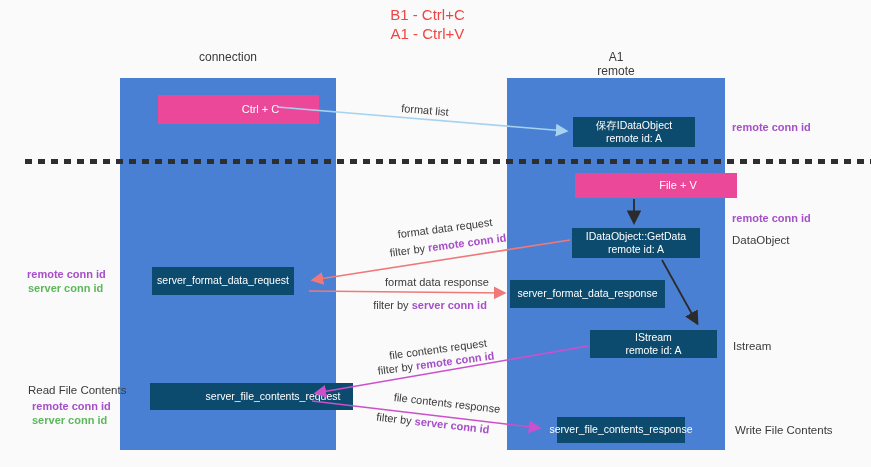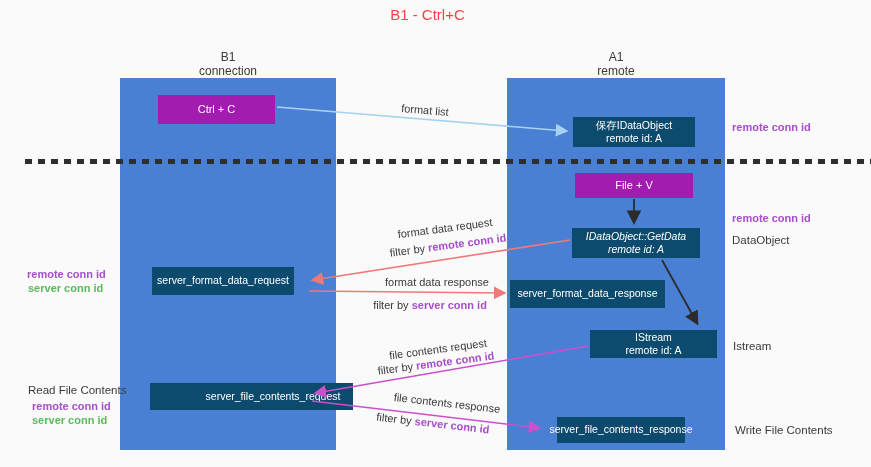--- a/index.html
+++ b/index.html
@@ -36,6 +36,7 @@
 
 <div class="title">
   <div>B1 - Ctrl+C</div>
+  <div>A1 - Ctrl+V</div>
 </div>
 
 <div class="hdr" style="left:158px;top:50px;width:140px;">

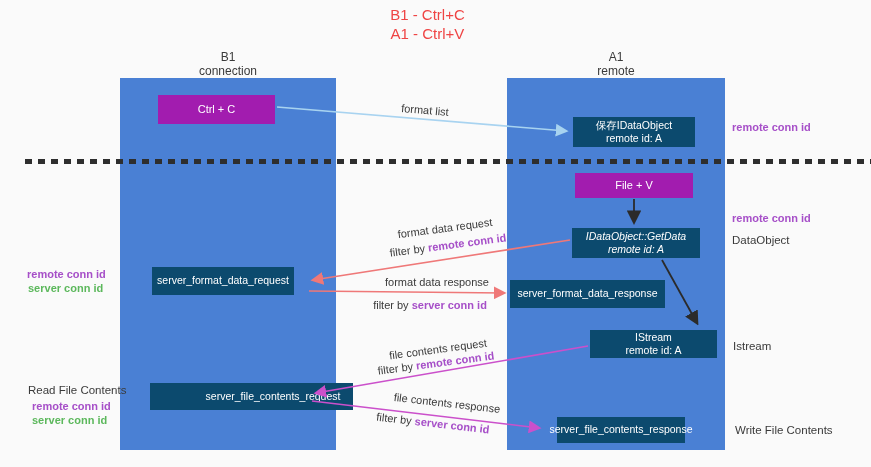--- a/index.html
+++ b/index.html
@@ -40,7 +40,6 @@
 </div>
 
 <div class="hdr" style="left:158px;top:50px;width:140px;">
-  <div>B1</div>
   <div>connection</div>
 </div>
 <div class="hdr" style="left:546px;top:50px;width:140px;">

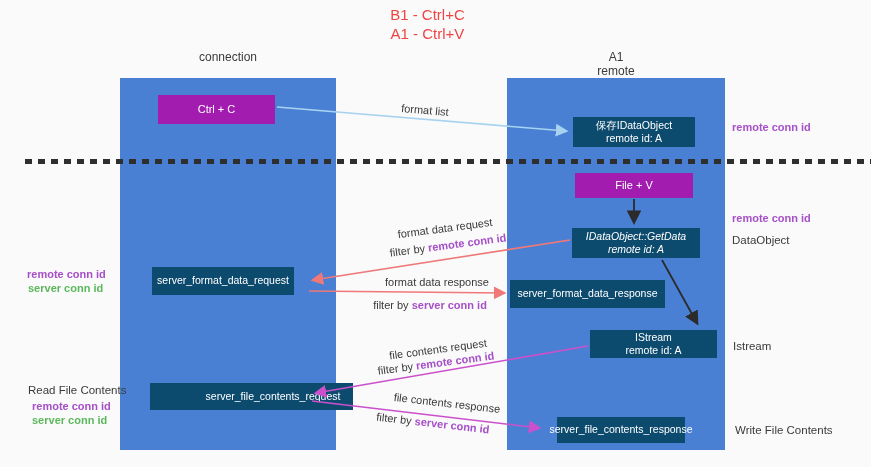--- a/index.html
+++ b/index.html
@@ -15,7 +15,7 @@
     align-items:center;justify-content:center;
     color:#ffffff;text-align:center;line-height:1.25;
   }
-  .green{background:#a21caf;font-size:11px;}
+  .green{background:#ec4899;font-size:11px;padding-left:44px;}
   .orange{background:#0c4a6e;font-size:10.5px;}
   .hdr{position:absolute;text-align:center;font-size:12px;line-height:1.2;color:#3a3a3a;}
   .title{position:absolute;left:330px;top:6px;width:195px;text-align:center;

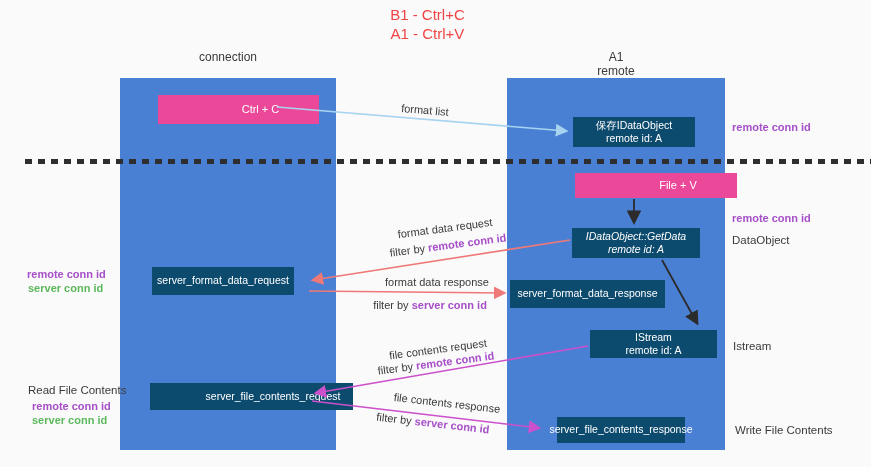--- a/index.html
+++ b/index.html
@@ -65,7 +65,7 @@
   <span>File + V</span>
 </div>
 
-<div class="box orange" style="left:572px;top:228px;width:128px;height:30px;font-style:italic;">
+<div class="box orange" style="left:572px;top:228px;width:128px;height:30px;">
   <span>IDataObject::GetData</span>
   <span>remote id: A</span>
 </div>

